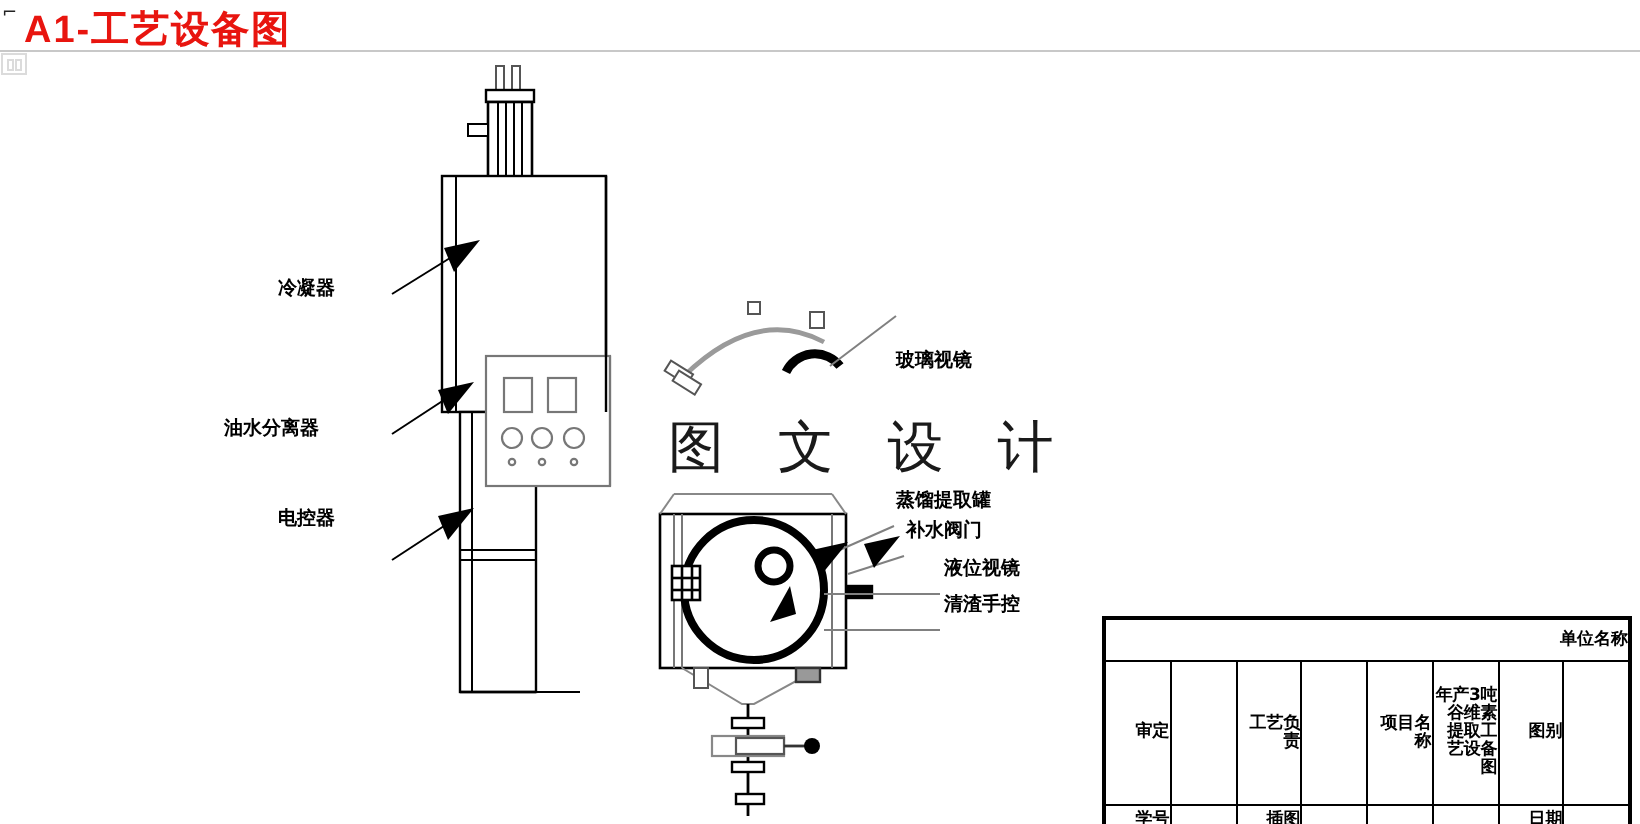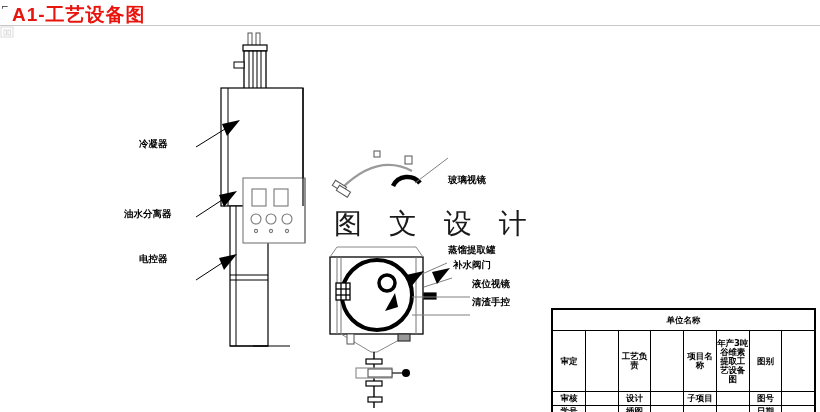--- a/index.html
+++ b/index.html
@@ -200,7 +200,7 @@
   <div class="wm" style="left:334px;top:160px;margin-top:20px;">图 文 设 计</div>
 
   <div class="lbl" style="left:139px;top:113px;">冷凝器</div>
-  <div class="lbl" style="left:124px;top:183px;">油水分离器</div>
+  <div class="lbl" style="left:112px;top:183px;">油水分离器</div>
   <div class="lbl" style="left:139px;top:228px;">电控器</div>
 
   <div class="lbl" style="left:448px;top:121px;margin-top:28px;">玻璃视镜</div>

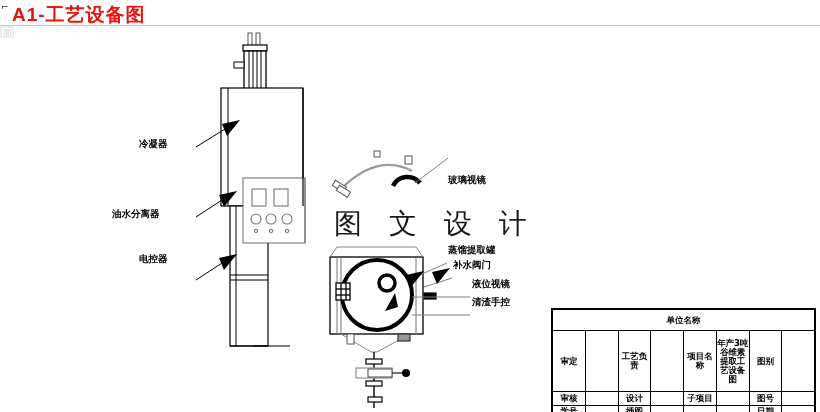--- a/index.html
+++ b/index.html
@@ -31,7 +31,7 @@
                border:1px solid #000;box-sizing:border-box;background:#fff;}
   #title-block table{border-collapse:collapse;width:100%;height:100%;
                      table-layout:fixed;}
-  #title-block td{border:1px solid #000;font-size:8.5px;text-align:center;
+  #title-block td{border:1px solid #000;font-size:8.5px;text-align:right;
                   vertical-align:middle;font-weight:bold;padding:0;
                   font-family:"DejaVu Sans",sans-serif;color:#000;
                   line-height:1.05;overflow:hidden;}

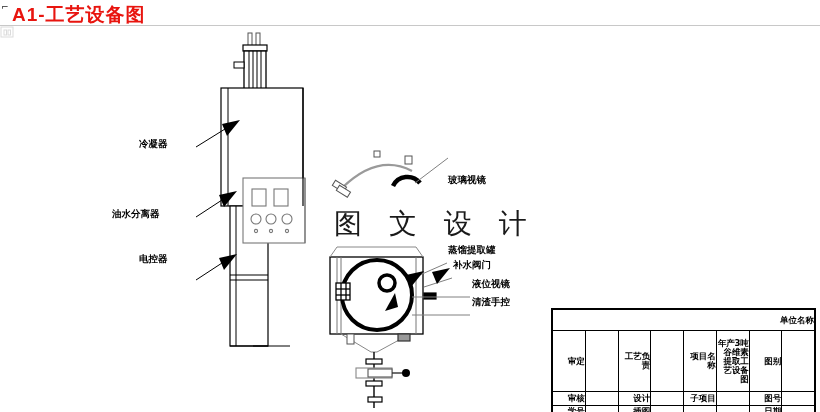--- a/index.html
+++ b/index.html
@@ -233,16 +233,6 @@
         <td class="blank" style="width:14%"></td>
       </tr>
 
-      <tr>
-        <td>审核</td>
-        <td class="blank"></td>
-        <td>设计</td>
-        <td class="blank"></td>
-        <td>子项目</td>
-        <td class="blank"></td>
-        <td>图号</td>
-        <td class="blank"></td>
-      </tr>
 
 
       <tr>

